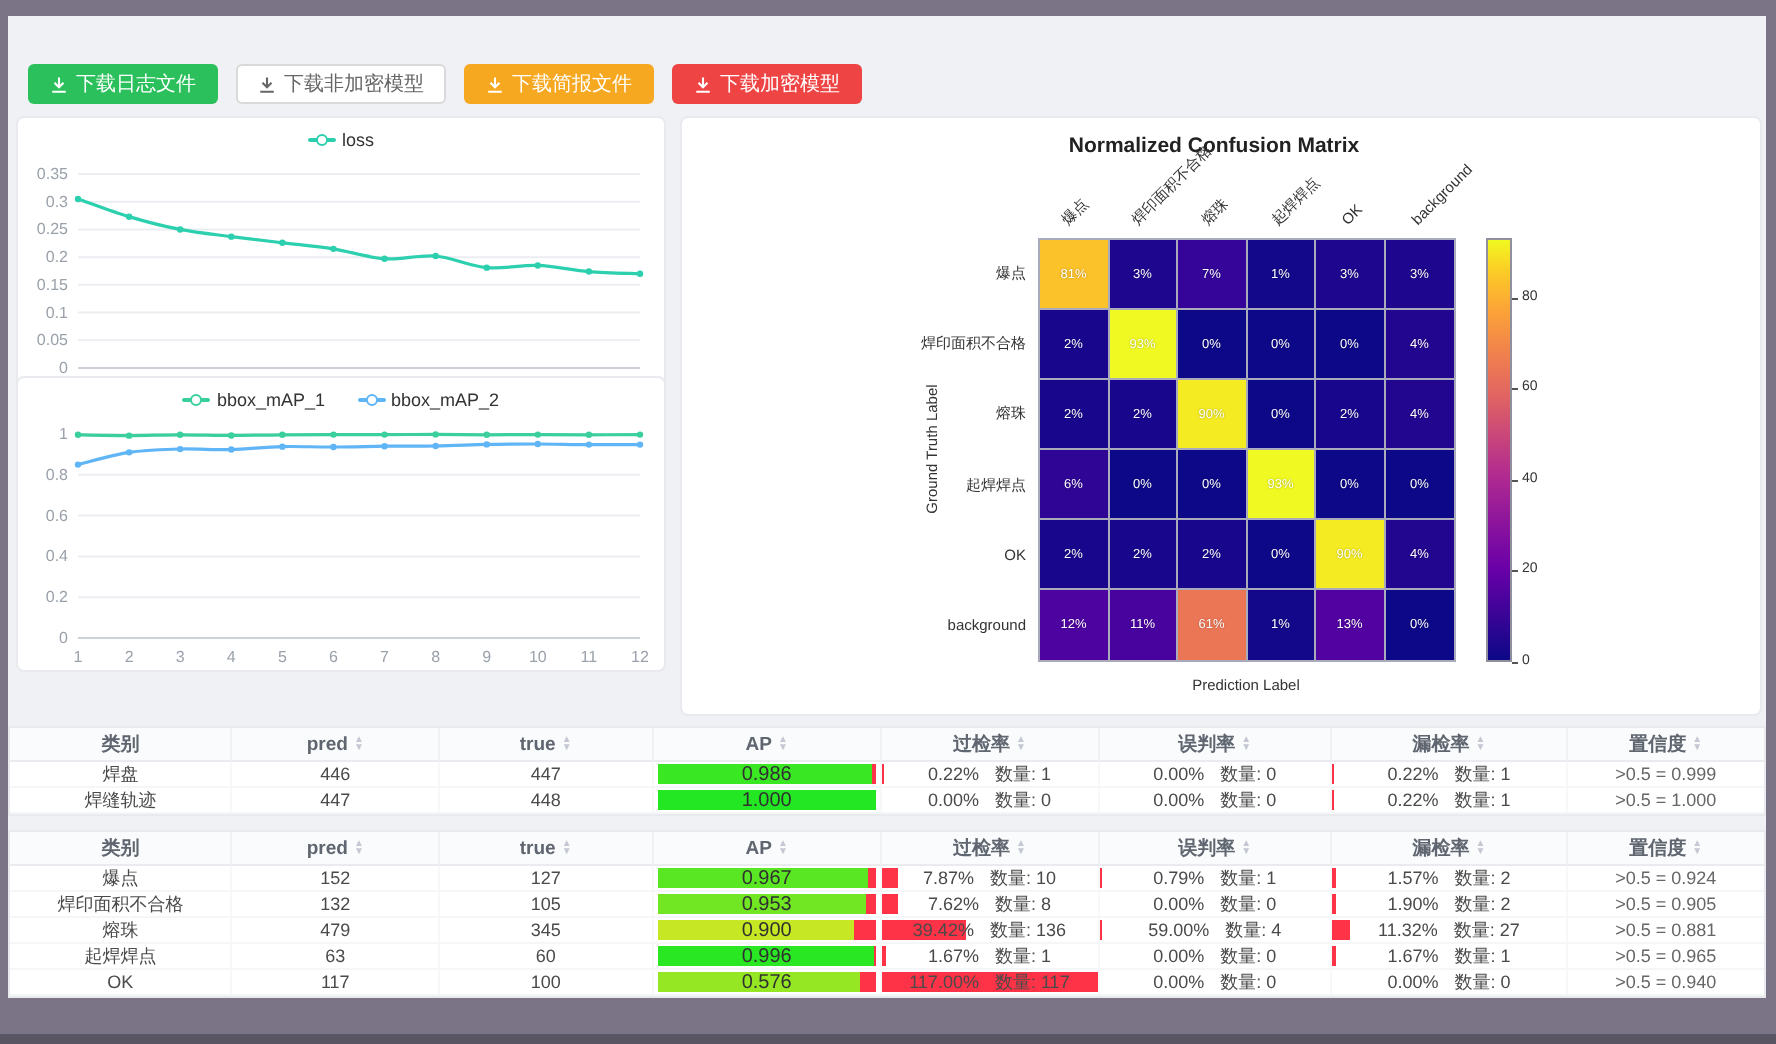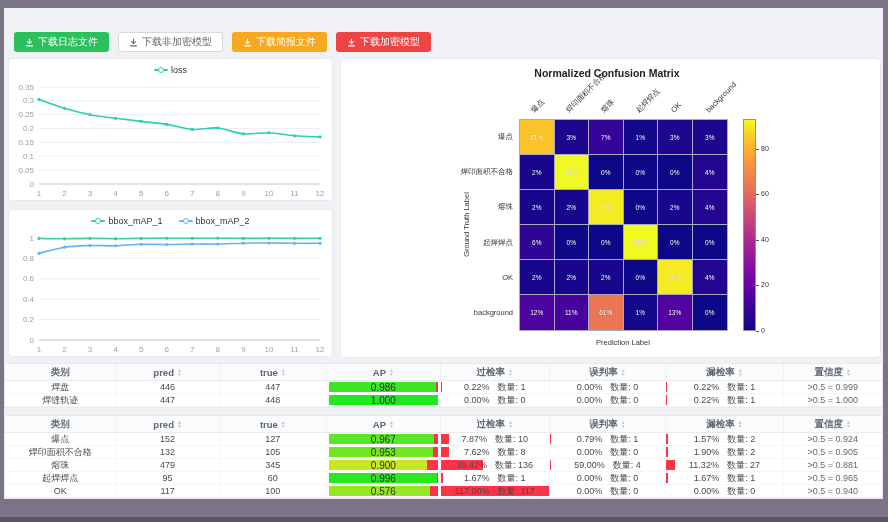--- a/index.html
+++ b/index.html
@@ -22,7 +22,7 @@
   
   .card{position:absolute;background:#fff;border:1px solid #e8eaee;border-radius:4px;box-sizing:border-box;}
   #card-loss{left:4px;top:50px;width:325px;height:143px;}
-  #card-map{left:4px;top:201px;width:325px;height:148px;}
+  #card-map{left:4px;top:180px;width:325px;height:148px;}
   #card-matrix{left:336px;top:50px;width:541px;height:300px;}
 
   .chart-legend{position:absolute;top:6px;left:0;width:100%;display:flex;justify-content:center;gap:16px;

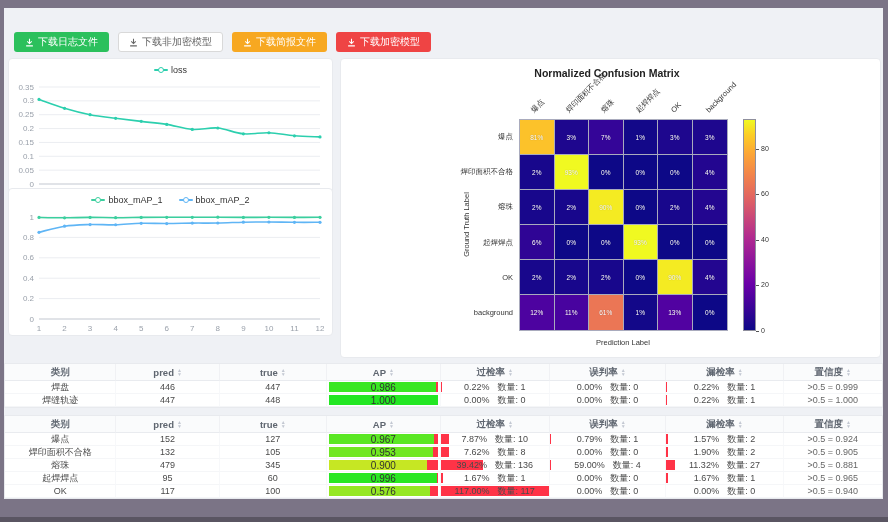--- a/index.html
+++ b/index.html
@@ -629,7 +629,7 @@
         </div>
         <div class="trow">
           <div class="td">起焊焊点</div>
-          <div class="td">95</div>
+          <div class="td">63</div>
           <div class="td">60</div>
           <div class="td">
             <div class="apbar-wrap">

